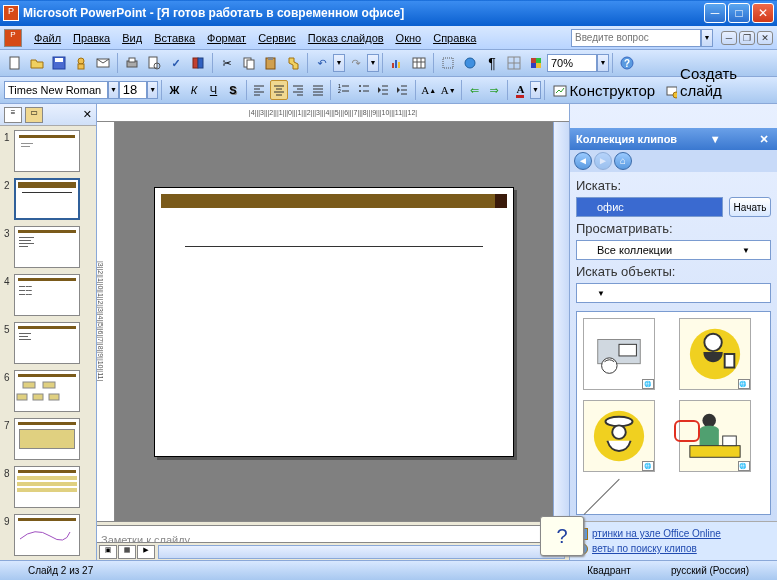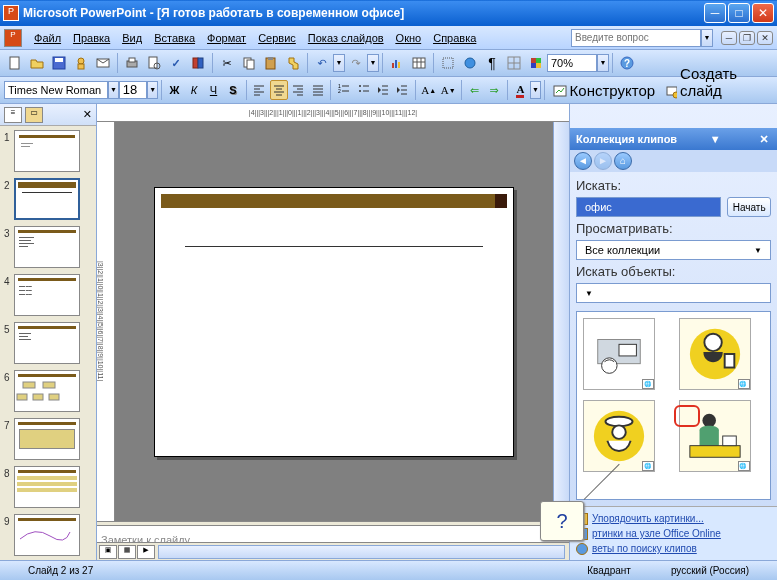--- a/index.html
+++ b/index.html
@@ -55,7 +55,7 @@
   .tp-body { flex: 1; padding: 6px; display: flex; flex-direction: column; gap: 4px; }
   .tp-body label { font-size: 13px; color: #333; }
   .tp-body .row { display: flex; gap: 6px; }
-  .tp-body input, .tp-body .combo { height: 20px; border: 1px solid #7a9bd0; background: #fff; font-size: 11px; padding: 0 8px; width: 100%; }
+  .tp-body input, .tp-body .combo { height: 20px; border: 1px solid #7a9bd0; background: #fff; font-size: 11px; padding: 0 20px; width: 100%; }
   .tp-body input.sel { background: #3a6ad0; color: #fff; }
   .tp-body button.go { height: 20px; width: 60px; border: 1px solid #7a9bd0; background: linear-gradient(#fff,#d8e8ff); font-size: 10px; cursor: pointer; border-radius: 3px; }
   .results { flex: 1; background: #fff; border: 1px solid #7a9bd0; margin-top: 4px; padding: 6px; display: grid; grid-template-columns: 1fr 1fr; gap: 10px; align-content: start; position: relative; }

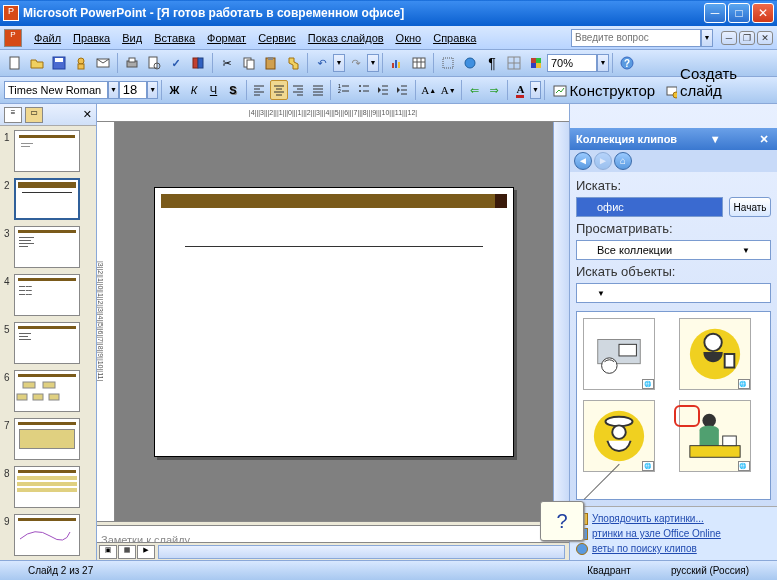--- a/index.html
+++ b/index.html
@@ -522,10 +522,6 @@
     </div>
     <div class="tp-links" style="position:relative">
       <div class="linkrow">
-          <div class="lic"></div>
-          <a>Упорядочить картинки...</a>
-        </div>
-      <div class="linkrow">
           <div class="lic" style="background:#5a9ae0"></div>
           <a>ртинки на узле Office Online</a>
         </div>

